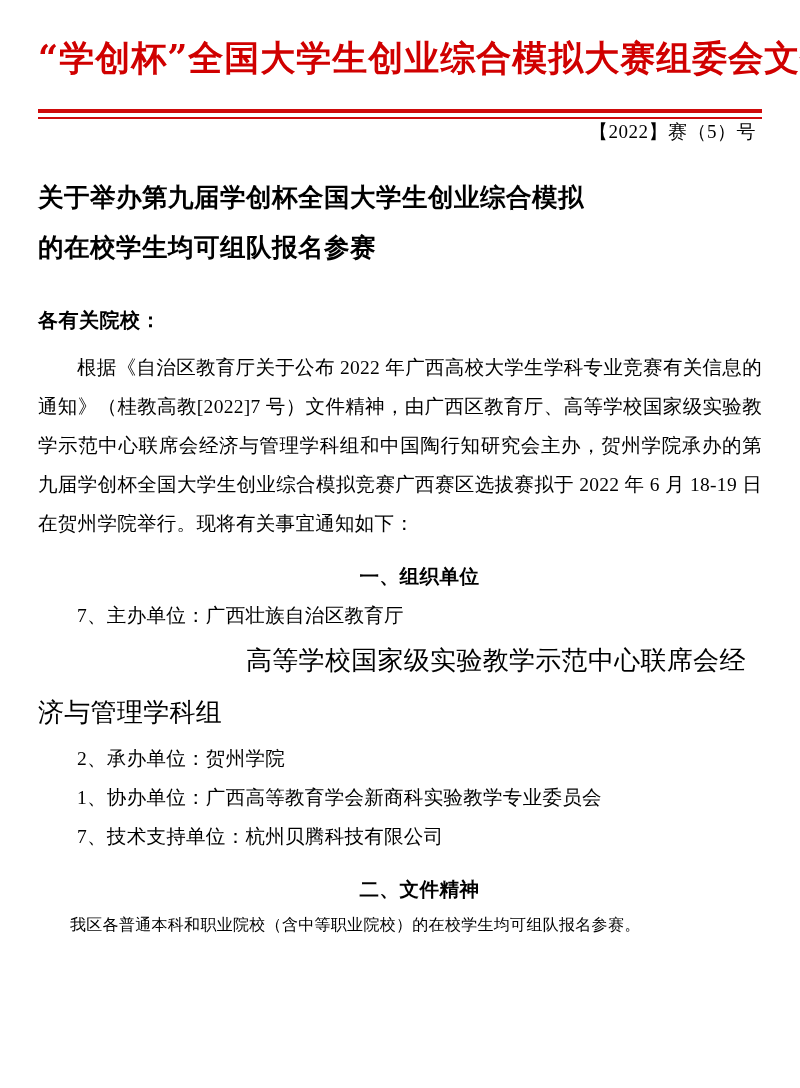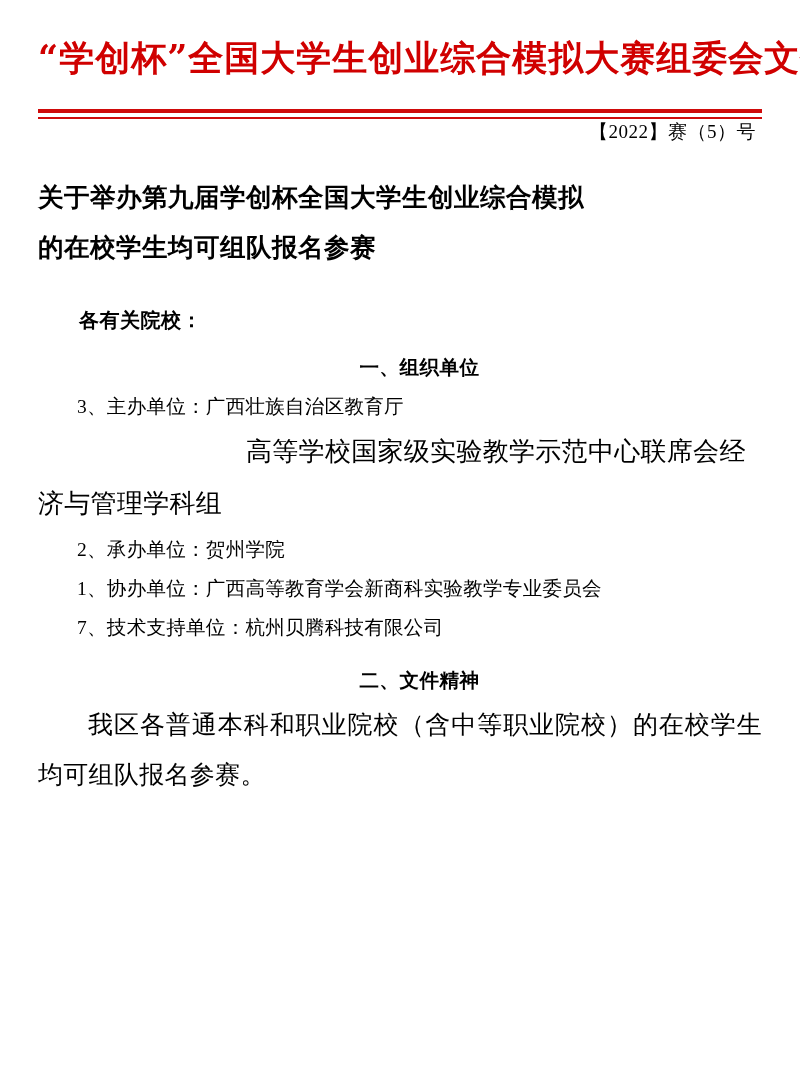--- a/index.html
+++ b/index.html
@@ -73,7 +73,6 @@
     font-size: 20px;
     margin-top: 34px;
     letter-spacing: 0.5px;
-    margin-left: 41px;
   }
   .para {
     font-size: 19.5px;

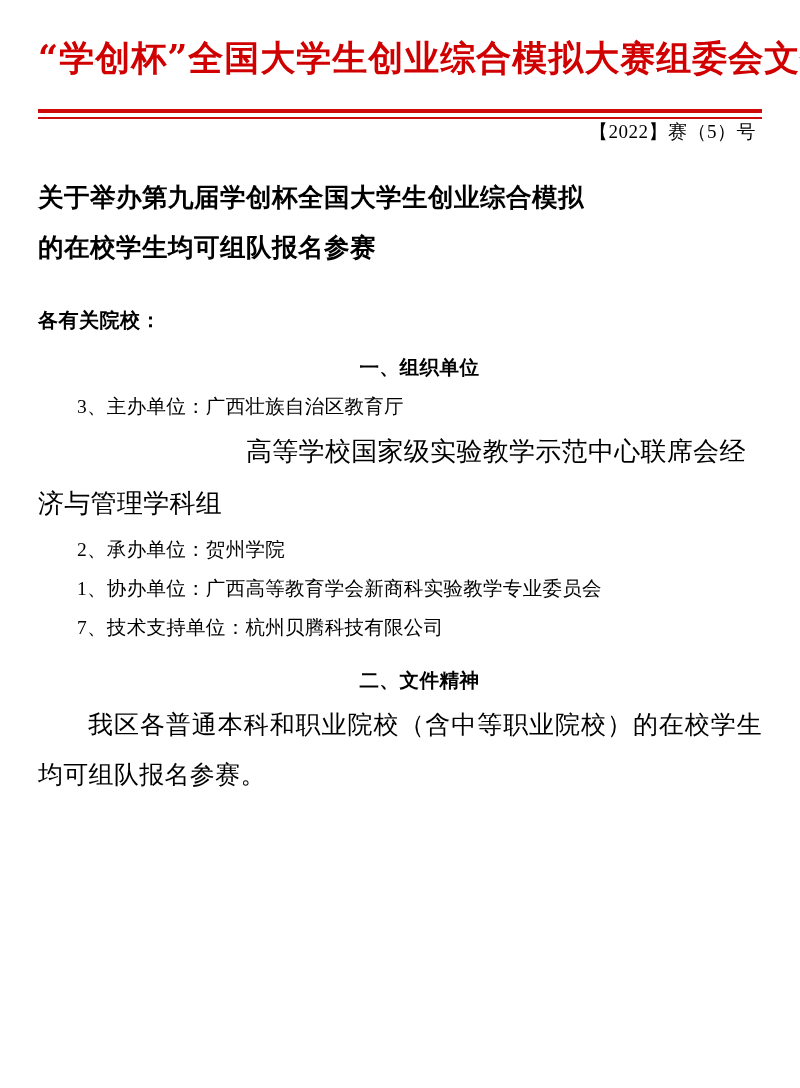--- a/index.html
+++ b/index.html
@@ -133,6 +133,7 @@
 
   <div class="salutation">各有关院校：</div>
 
+  <div class="para">根据《自治区教育厅关于公布 2022 年广西高校大学生学科专业竞赛有关信息的通知》（桂教高教[2022]7 号）文件精神，由广西区教育厅、高等学校国家级实验教学示范中心联席会经济与管理学科组和中国陶行知研究会主办，贺州学院承办的第九届学创杯全国大学生创业综合模拟竞赛广西赛区选拔赛拟于 2022 年 6 月 18-19 日在贺州学院举行。现将有关事宜通知如下：</div>
 
   <div>
     <div class="section-head">一、组织单位</div>

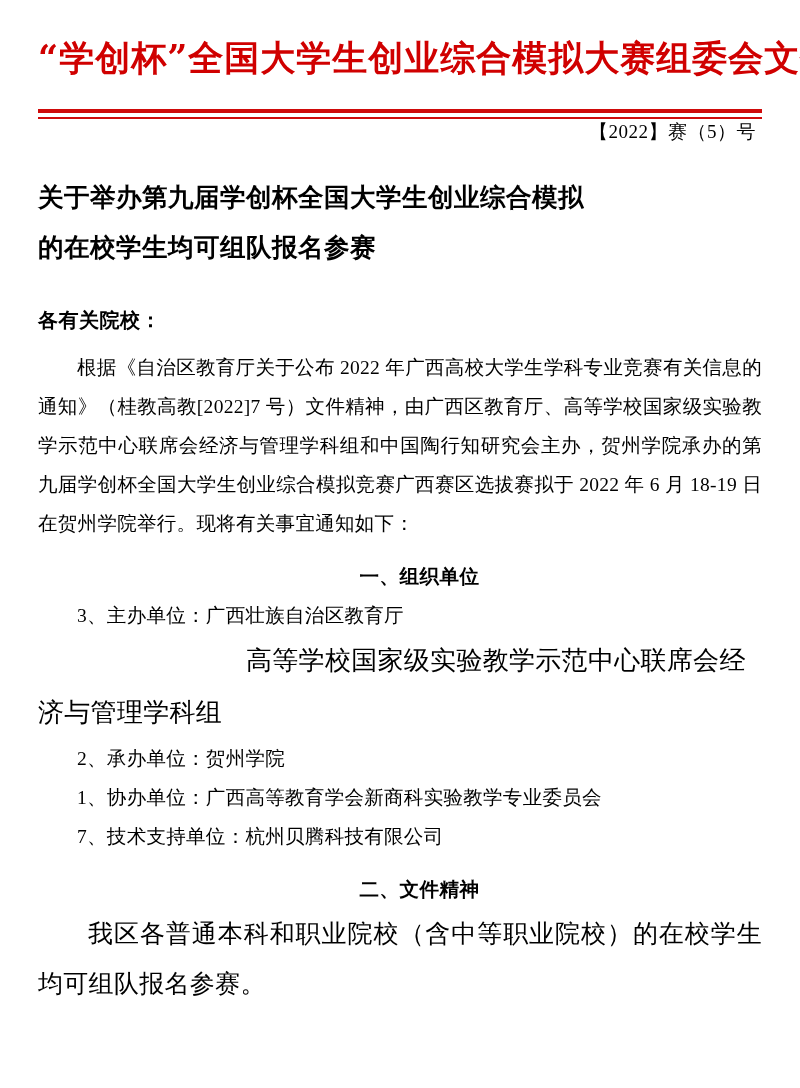--- a/index.html
+++ b/index.html
@@ -137,7 +137,7 @@
 
   <div>
     <div class="section-head">一、组织单位</div>
-    <div class="item">3、主办单位：广西壮族自治区教育厅</div>
+    <div class="item">7、主办单位：广西壮族自治区教育厅</div>
     <div class="item-cont">高等学校国家级实验教学示范中心联席会经济与管理学科组</div>
     <div class="item">2、承办单位：贺州学院</div>
     <div class="item">1、协办单位：广西高等教育学会新商科实验教学专业委员会</div>

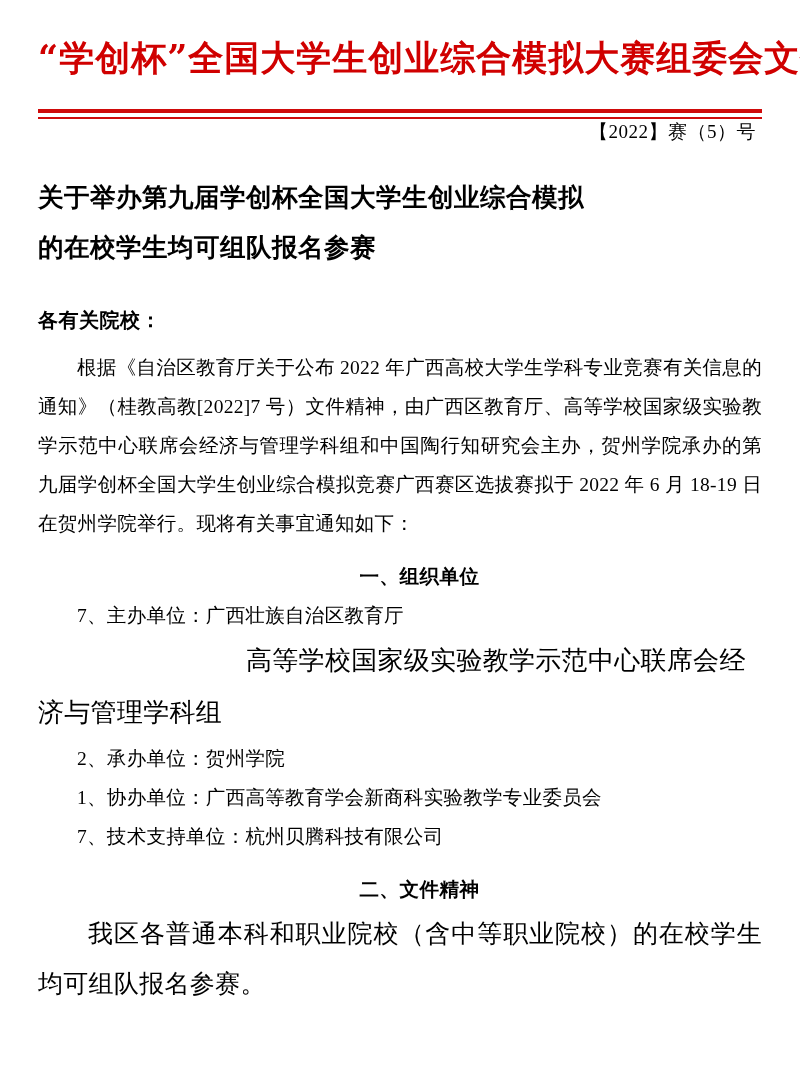--- a/index.html
+++ b/index.html
@@ -105,7 +105,7 @@
     letter-spacing: 0.3px;
   }
   .para-plain {
-    font-size: 25px;
+    font-size: 16px;
     line-height: 2.0;
     text-indent: 2em;
     text-align: justify;

